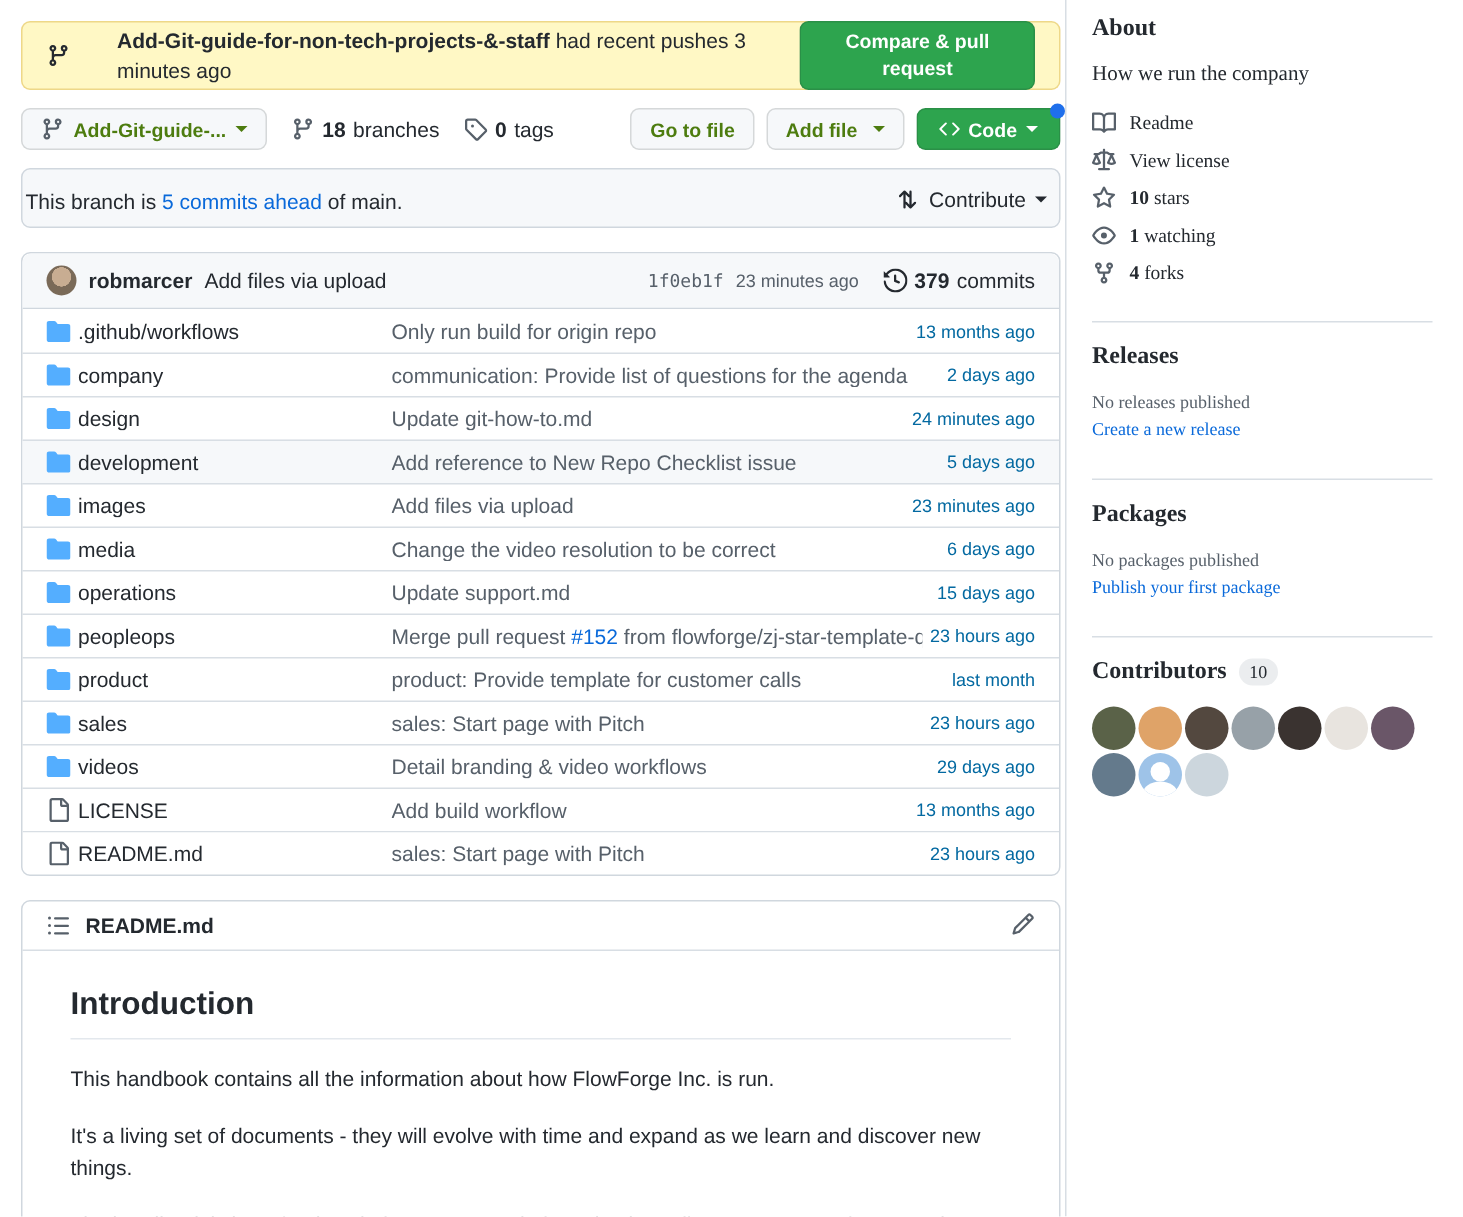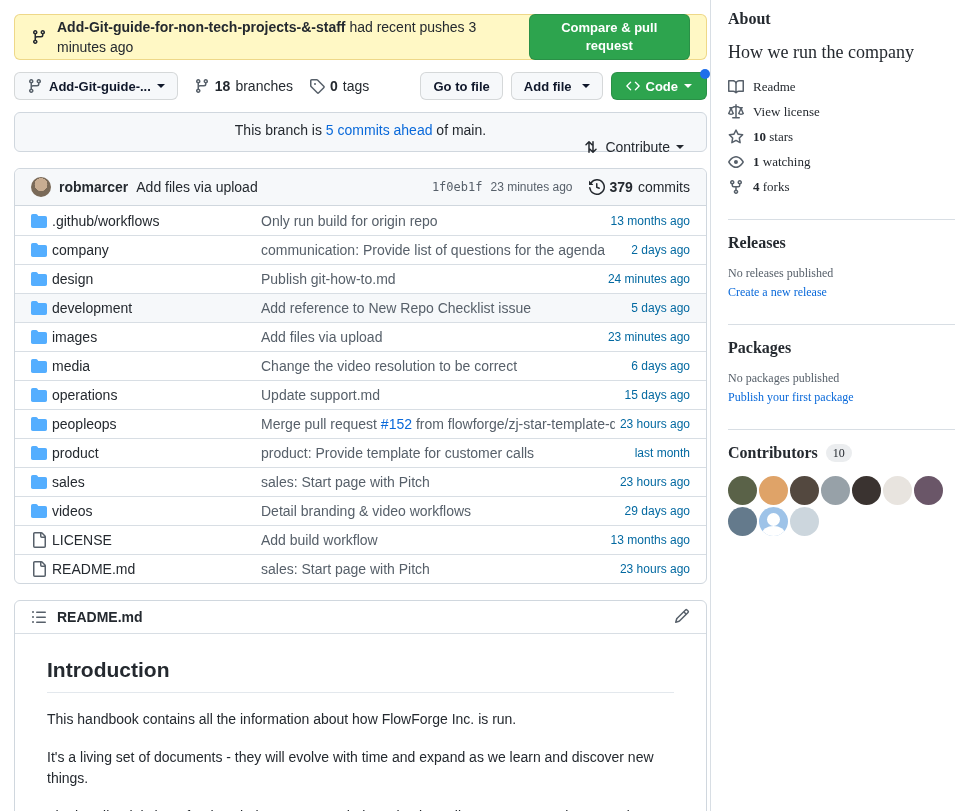--- a/index.html
+++ b/index.html
@@ -30,7 +30,7 @@
     margin-bottom: 12px;
     height: 46px;
   }
-  .flash-text { line-height: 20px; }
+  .flash-text { line-height: 20px; margin-left: 21px; }
   .branch-bold { font-weight: 700; }
   .btn-primary {
     margin-left:auto;

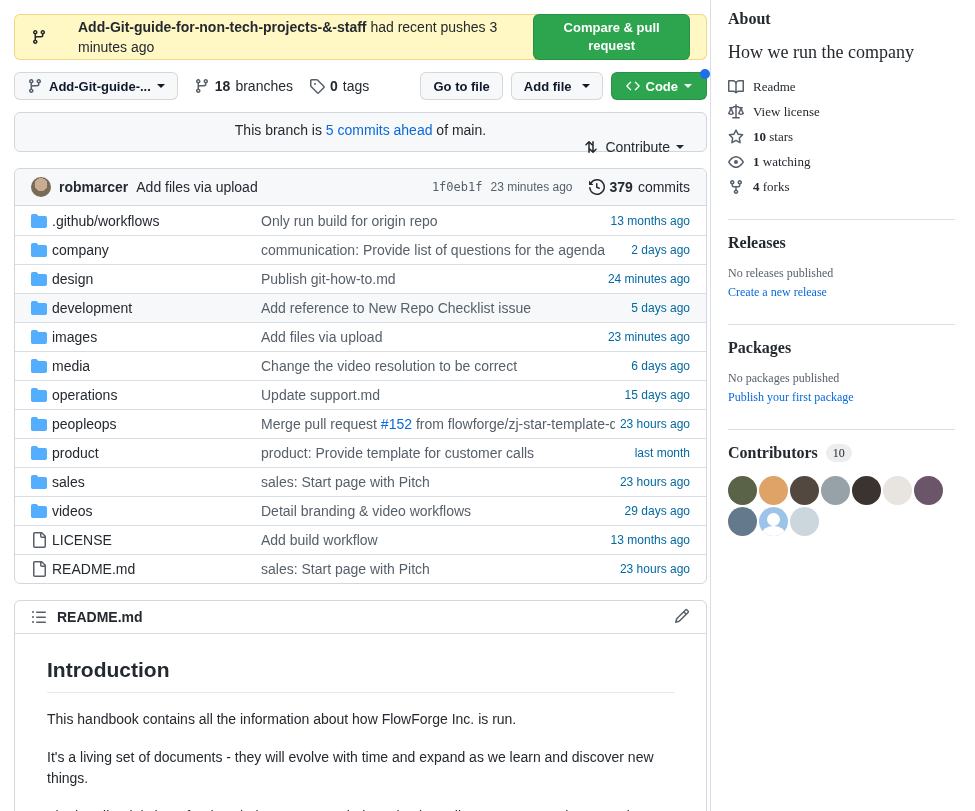--- a/index.html
+++ b/index.html
@@ -129,7 +129,7 @@
   .side-section:first-child { padding-top:0; }
   .side-section:last-child { border-bottom:none; }
   .side-title { font-size:16px; font-weight:700; margin:0 0 14px; }
-  .about-desc { margin:0 0 16px; font-size:18px; }
+  .about-desc { margin:0 0 16px; font-size:14px; }
   .about-list { list-style:none; margin:0; padding:0; display:flex; flex-direction:column; gap:9px; }
   .about-item { display:flex; align-items:center; gap:9px; font-size:13px; color:#24292f; cursor:pointer; }
   .about-item .oct { color:#57606a; }

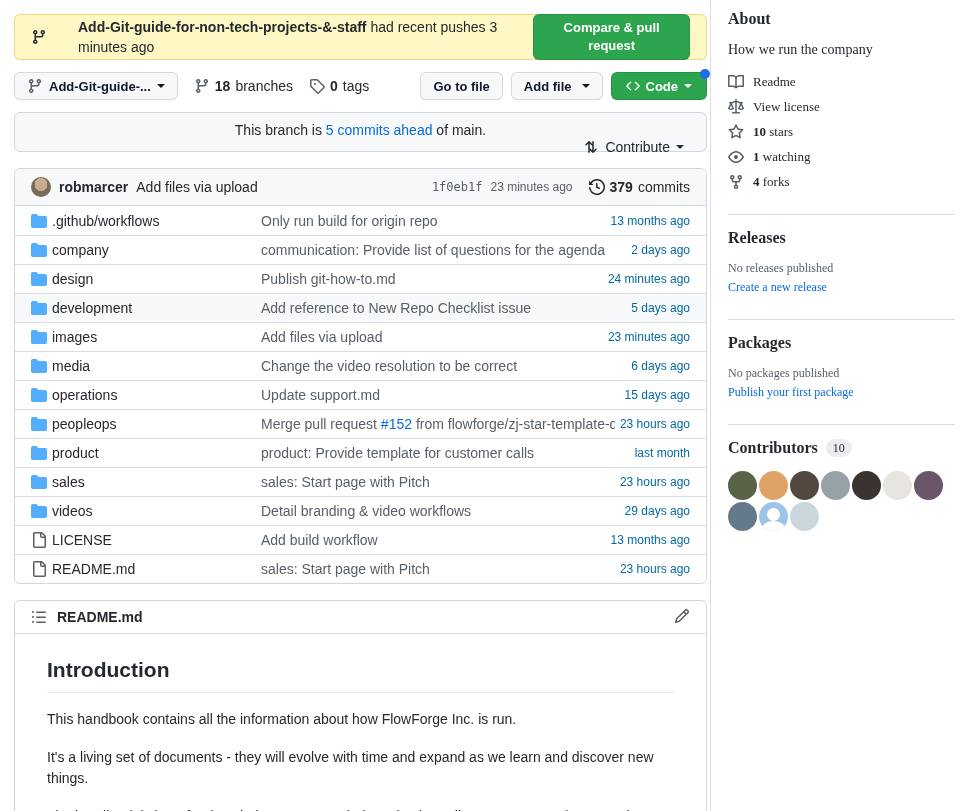--- a/index.html
+++ b/index.html
@@ -45,7 +45,7 @@
   .toolbar { display:flex; align-items:center; margin-bottom:12px; height:28px; }
   .btn {
     display:inline-flex; align-items:center; gap:6px;
-    background:#f6f8fa; color:#0f172a;
+    background:#f6f8fa; color:#4d7c0f;
     border:1px solid rgba(27,31,36,0.15);
     border-radius:6px; padding:3px 12px; height:28px;
     font-size:13px; font-weight:600; font-family:inherit; cursor:pointer;text-align:center;

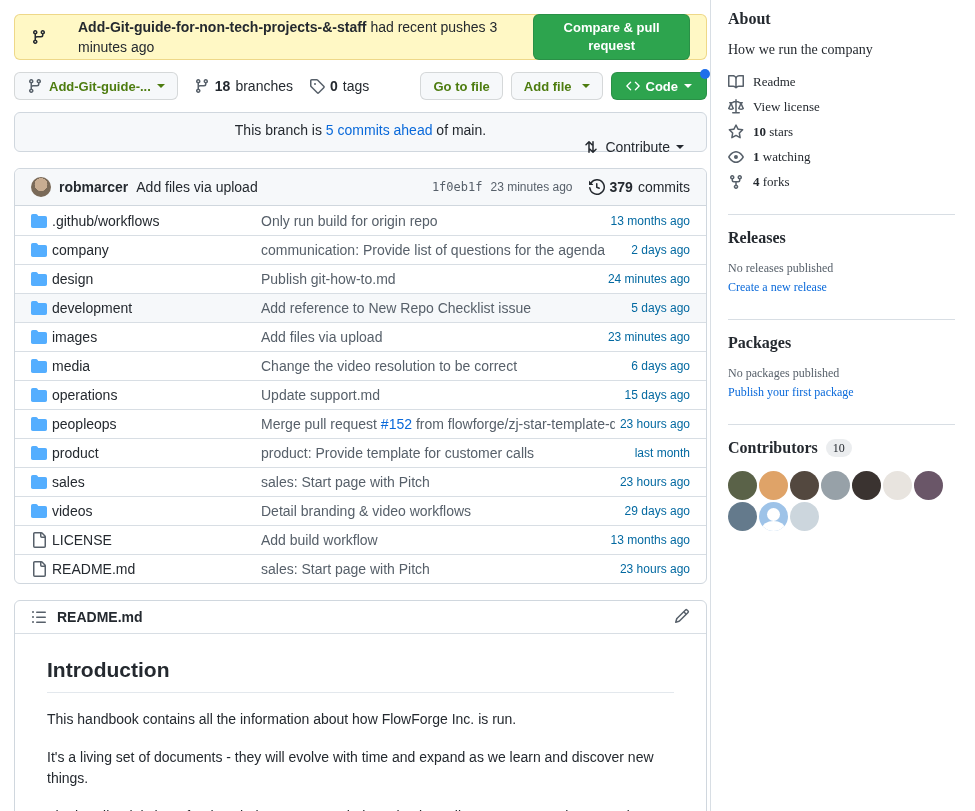--- a/index.html
+++ b/index.html
@@ -70,9 +70,9 @@
 
   
   .branch-status {
-    display:flex; align-items:center;
+    display:flex; align-items:flex-end;
     background:#f6f8fa; border:1px solid #d0d7de; border-radius:6px;
-    padding: 9px 16px; height:40px; margin-bottom:16px;flex-direction:column;
+    padding: 9px 2px; height:40px; margin-bottom:16px;
   }
   a.inline-link { color: var(--link-blue, #0969da); text-decoration:none; }
   .contribute { margin-left:auto; display:inline-flex; align-items:center; gap:6px; background:none; border:none; font:inherit; color:#24292f; cursor:pointer; }

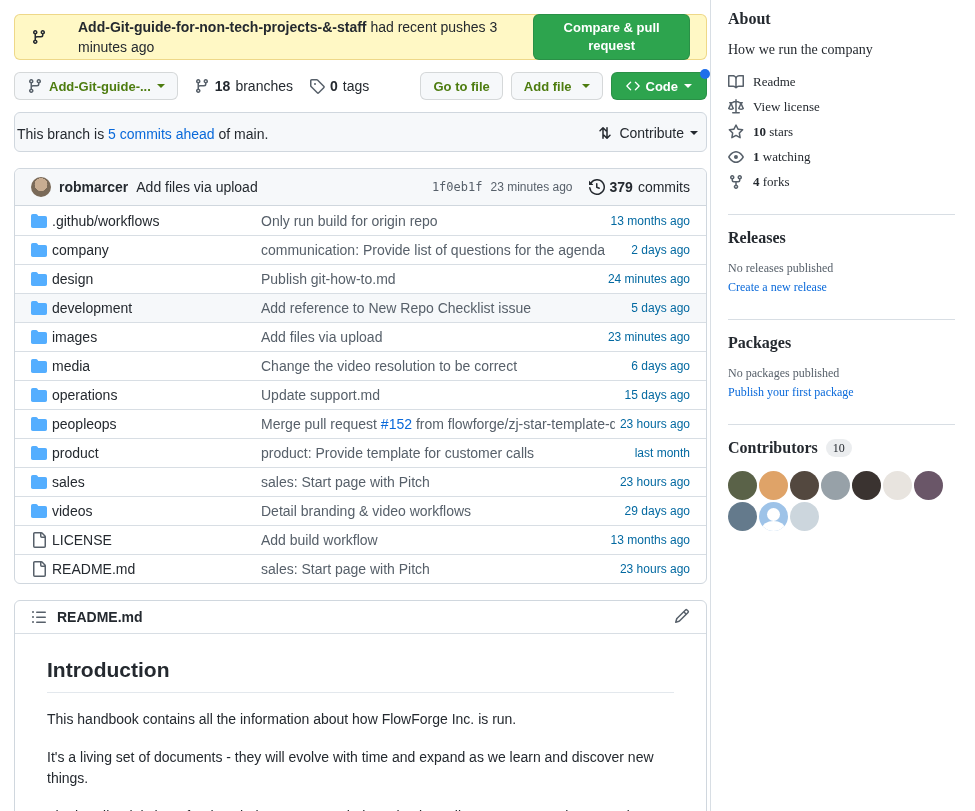--- a/index.html
+++ b/index.html
@@ -312,7 +312,7 @@
               <use href="#icon-folder"></use>
             </svg>
     <span class="cell-name">design</span>
-    <span class="cell-msg"><span>Publish git-how-to.md</span></span>
+    <span class="cell-msg"><span>Update git-how-to.md</span></span>
     <span class="cell-age">24 minutes ago</span>
   </div>
 

